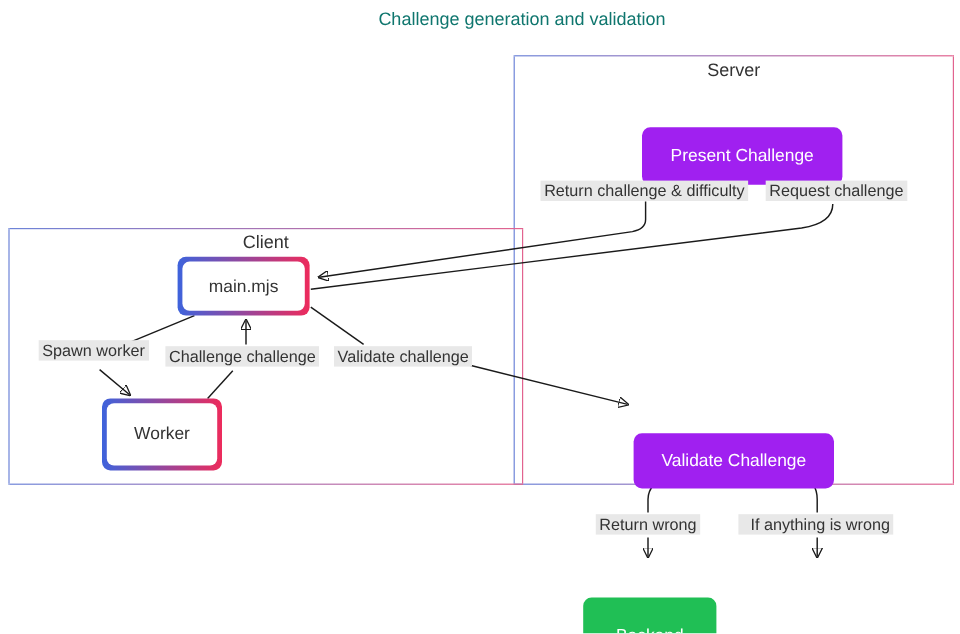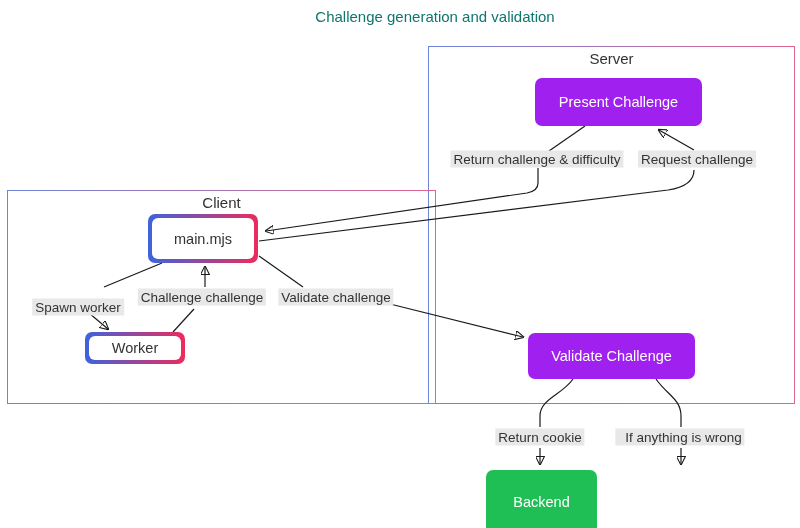--- a/index.html
+++ b/index.html
@@ -33,7 +33,7 @@
     display:flex;align-items:center;justify-content:center;
     font-size:14.5px;text-align:center;
   }
-  .node.filled{color:#fff;}
+  .node.filled{color:#fff;margin-top:28px;}
   .purple{background:#a020f0;}
   .green{background:#20bf55;}
   .pink{background:#f6275c;}

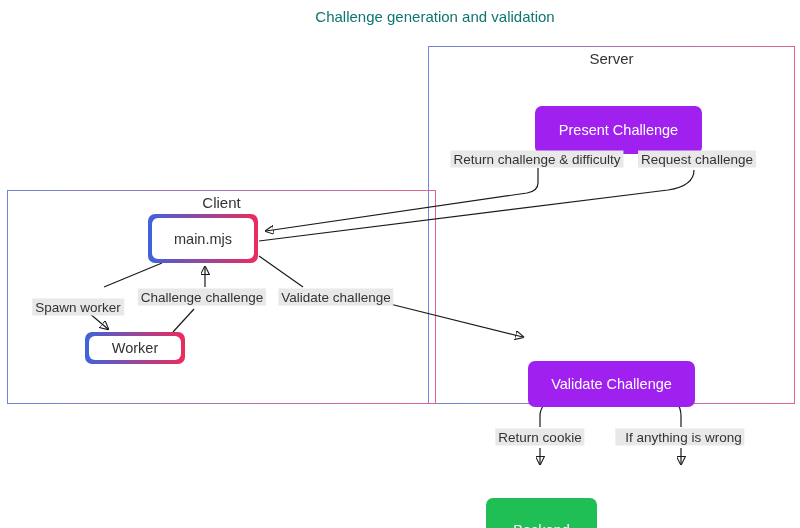--- a/index.html
+++ b/index.html
@@ -60,7 +60,7 @@
   }
   #lbl-return-challenge{left:537px;top:159px;}
   #lbl-request-challenge{left:697px;top:159px;}
-  #lbl-spawn-worker{left:78px;top:307px;text-align:right;}
+  #lbl-spawn-worker{left:78px;top:292px;text-align:right;}
   #lbl-successful-challenge{left:202px;top:297px;}
   #lbl-validate-challenge{left:336px;top:297px;}
   #lbl-return-cookie{left:540px;top:437px;}

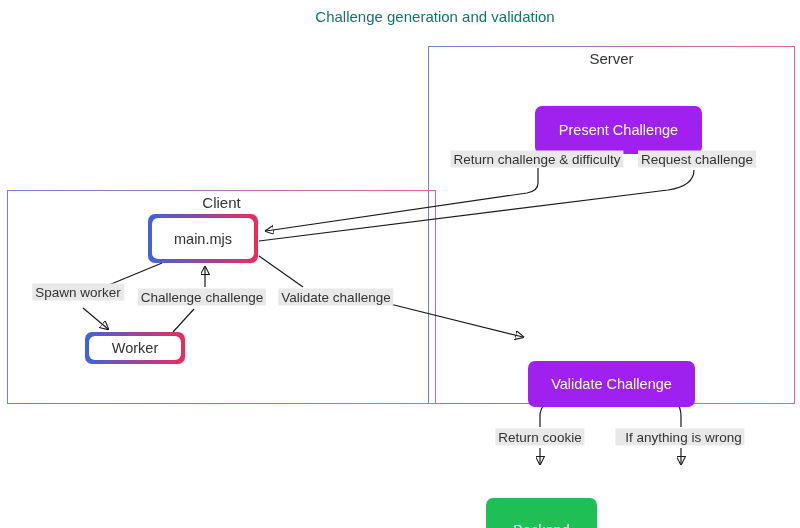--- a/index.html
+++ b/index.html
@@ -51,7 +51,7 @@
   #backend{left:486px;top:470px;width:111px;height:64px;}
   #fail{left:642px;top:470px;width:78px;height:47px;}
   #mainmjs{left:148px;top:214px;width:110px;height:49px;box-sizing:border-box;}
-  #workerbox{left:85px;top:332px;width:100px;height:32px;box-sizing:border-box;}
+  #workerbox{left:85px;top:332px;width:100px;height:60px;box-sizing:border-box;}
   
   .elabel{
     position:absolute;z-index:3;transform:translate(-50%,-50%);

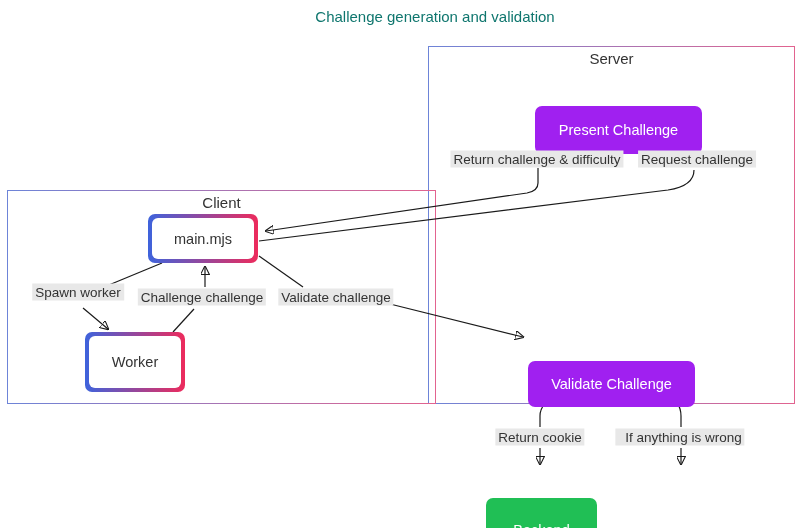--- a/index.html
+++ b/index.html
@@ -129,7 +129,7 @@
   <div class="elabel" id="lbl-spawn-worker">Spawn worker</div>
   <div class="elabel" id="lbl-successful-challenge">Challenge challenge</div>
   <div class="elabel" id="lbl-validate-challenge">Validate challenge</div>
-  <div class="elabel" id="lbl-return-cookie">Return cookie</div>
+  <div class="elabel" id="lbl-return-cookie">Return wrong</div>
   <div class="elabel" id="lbl-if-wrong">If anything is wrong</div>
 
 </div>

